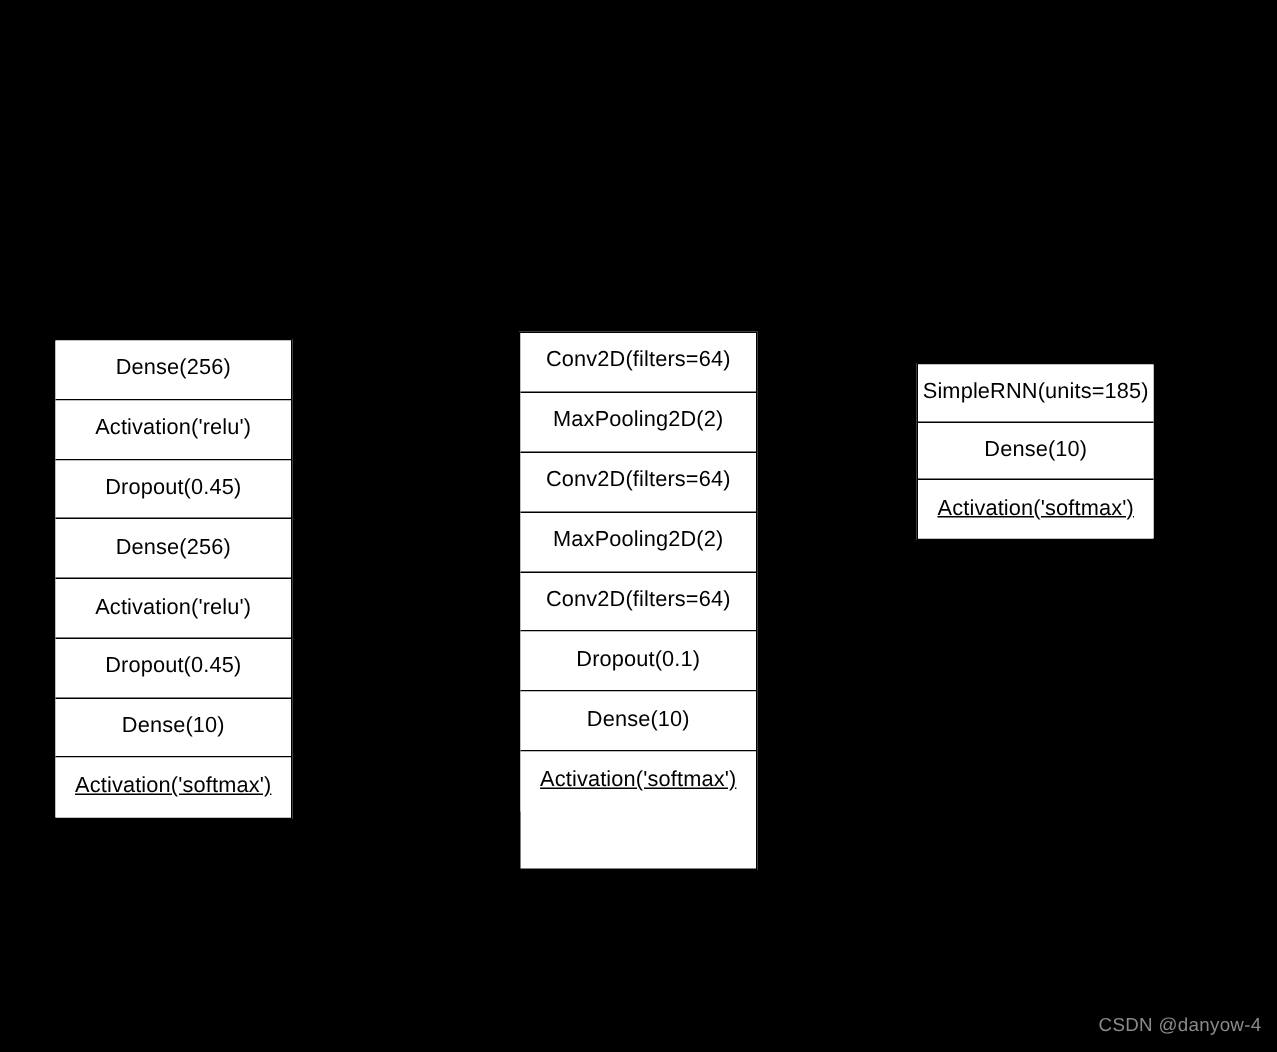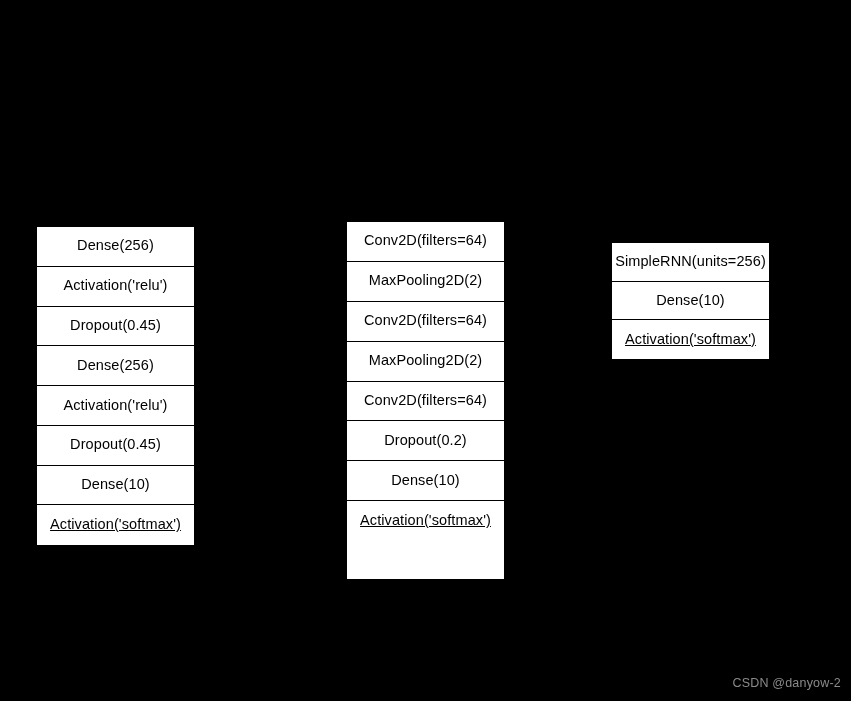--- a/index.html
+++ b/index.html
@@ -118,7 +118,7 @@
     </div>
 
   <div class="stack" id="stack-rnn">
-      <div class="layer-cell">SimpleRNN(units=256)</div>
+      <div class="layer-cell">SimpleRNN(units=185)</div>
       <div class="layer-cell">Dense(10)</div>
       <div class="layer-cell">Activation('softmax')</div>
     </div>

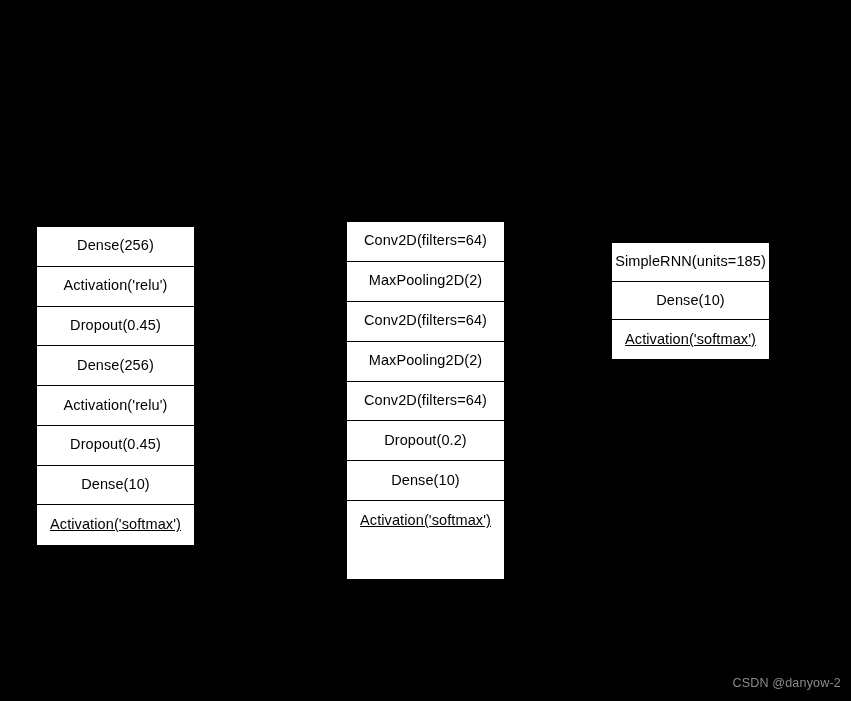--- a/index.html
+++ b/index.html
@@ -112,7 +112,7 @@
       <div class="layer-cell">Conv2D(filters=64)</div>
       <div class="layer-cell">MaxPooling2D(2)</div>
       <div class="layer-cell">Conv2D(filters=64)</div>
-      <div class="layer-cell">Dropout(0.2)</div>
+      <div class="layer-cell">Dropout(0.1)</div>
       <div class="layer-cell">Dense(10)</div>
       <div class="layer-cell">Activation('softmax')</div>
     </div>

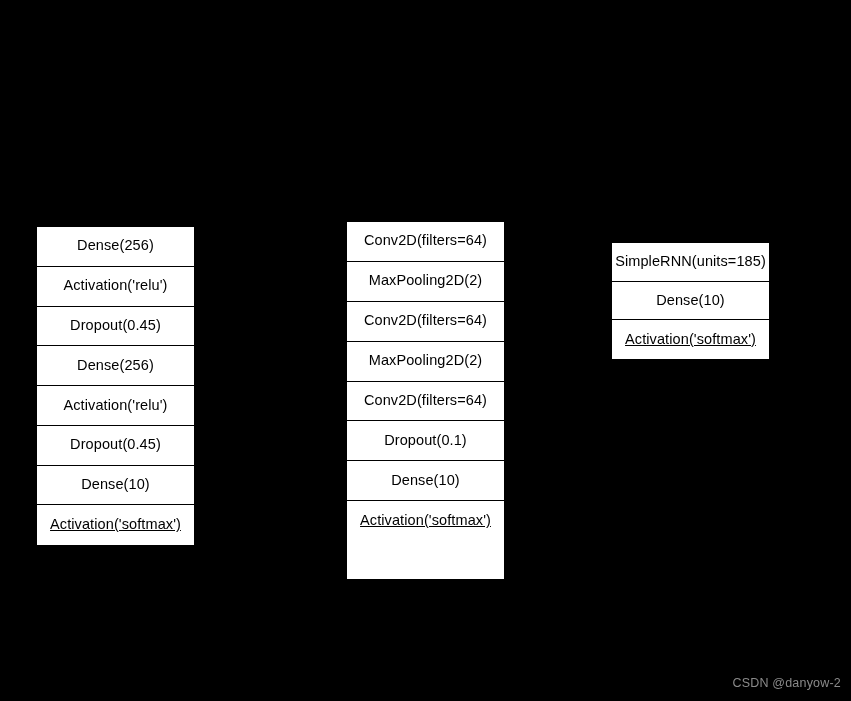--- a/index.html
+++ b/index.html
@@ -123,7 +123,7 @@
       <div class="layer-cell">Activation('softmax')</div>
     </div>
 
-  <div id="watermark" style="color: rgb(138, 138, 138);">CSDN @danyow-2</div>
+  <div id="watermark" style="color: rgb(138, 138, 138);">CSDN @danyow-4</div>
 
 </div>
 

